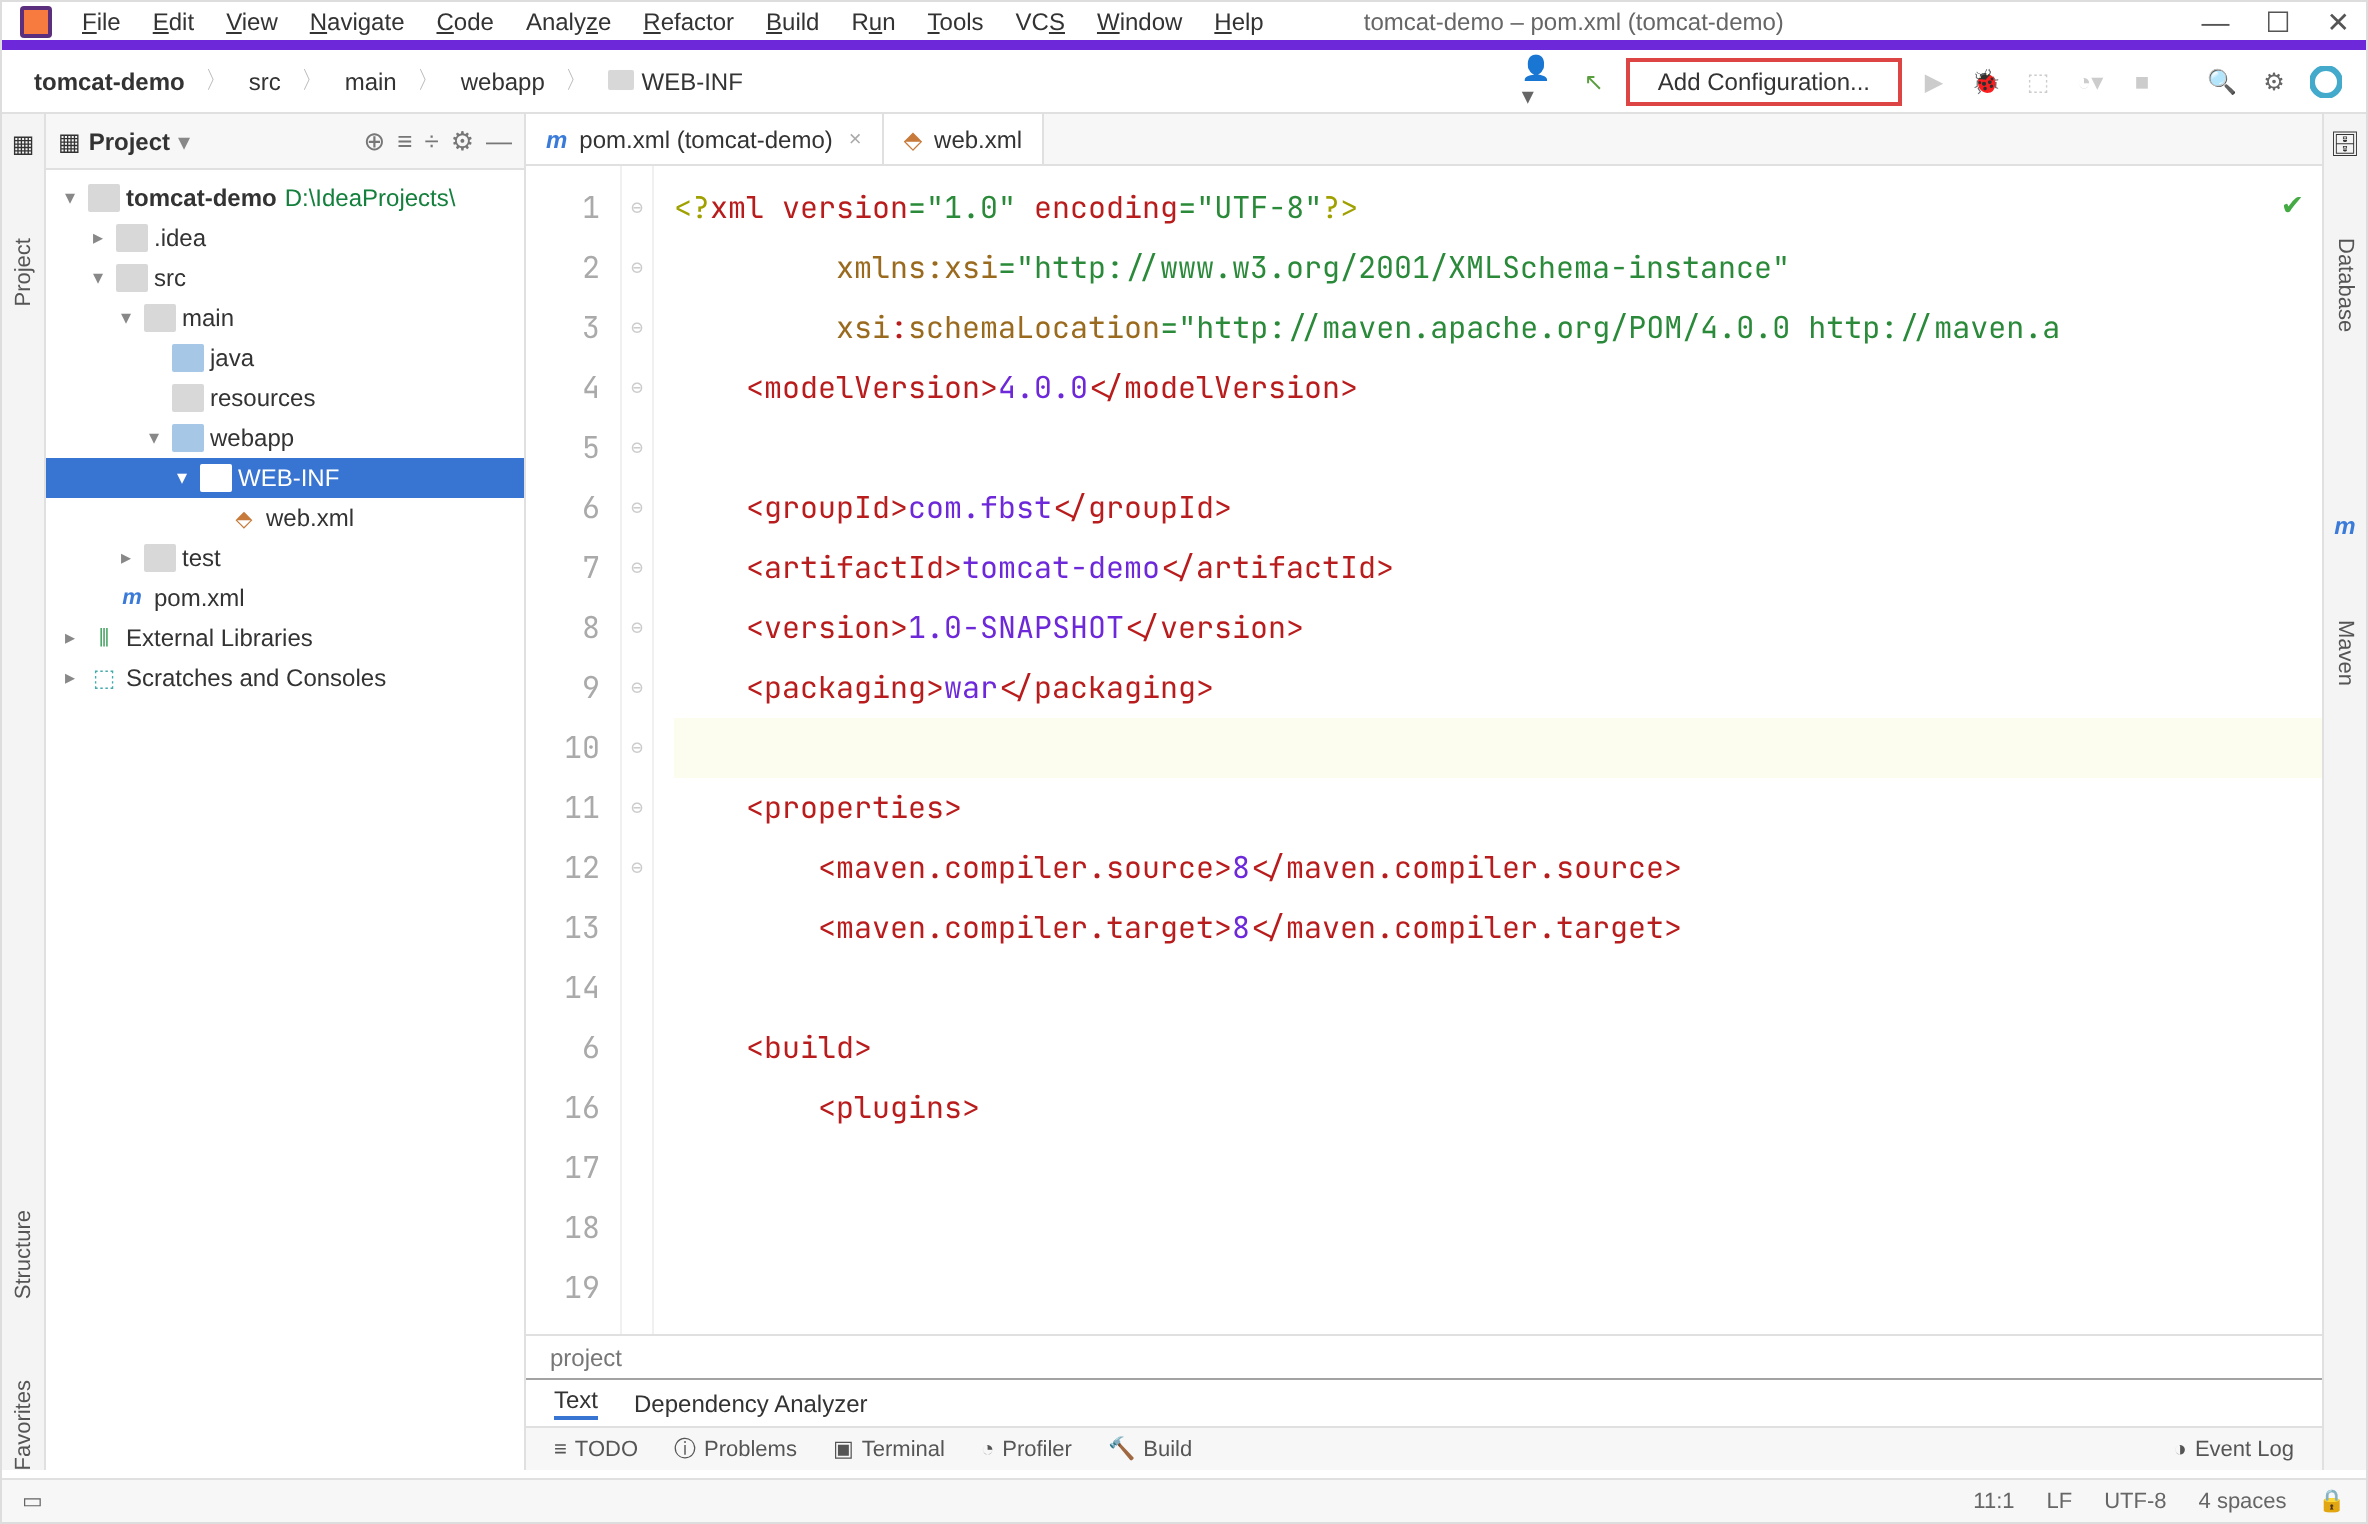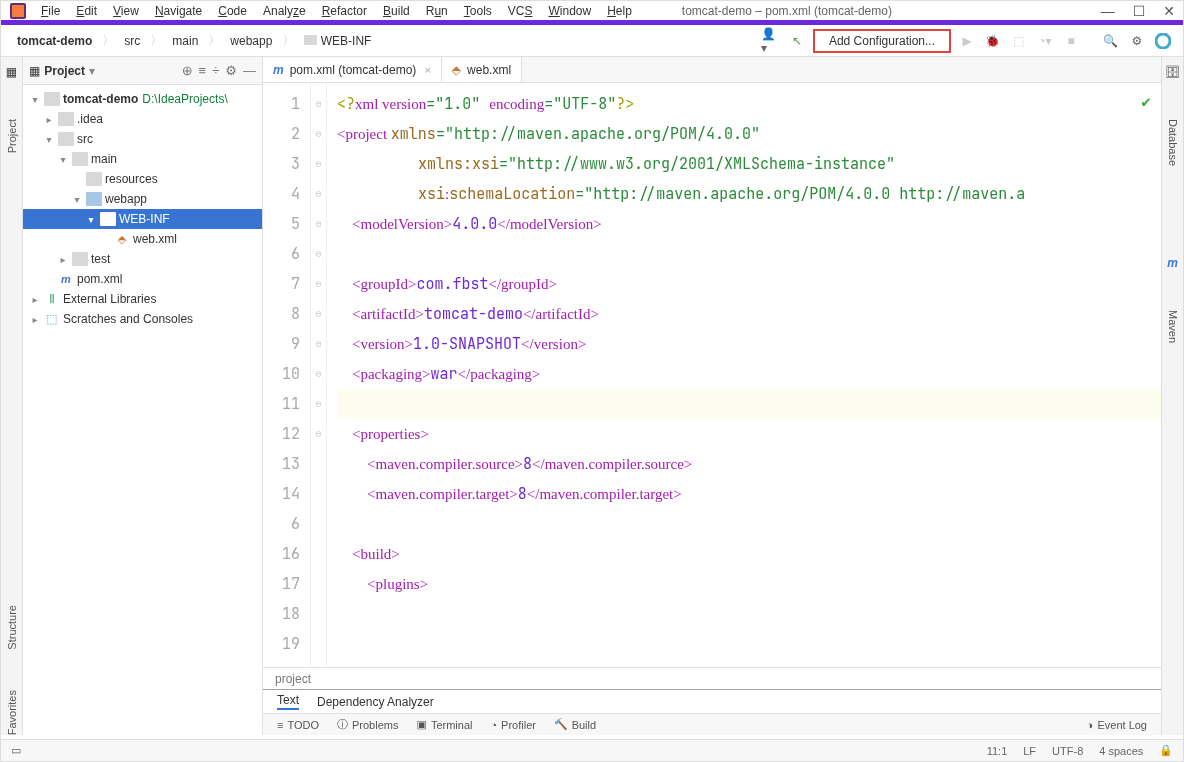--- a/index.html
+++ b/index.html
@@ -50,7 +50,7 @@
 .code-line { line-height: 30px; white-space: pre; }
 .code-line.hl { background: #fdfdef; }
 .check-icon { position: absolute; top: 8px; right: 10px; color: #4a4; font-size: 16px;}
-.t-tag { color: #a21caf; font-family: Liberation Serif, serif; } .t-attr { color: #9a6b1f; } .t-str { color: #2a8a3a; } .t-txt { color: #6d28d9; } .t-pi { color: #a0a000; } .t-cm { color: #999; font-style: italic;}
+.t-tag { color: #b91c1c; } .t-attr { color: #9a6b1f; } .t-str { color: #2a8a3a; } .t-txt { color: #6d28d9; } .t-pi { color: #a0a000; } .t-cm { color: #999; font-style: italic;}
 .editor-footer-crumb { height: 22px; border-top: 1px solid #e0e0e0; padding: 2px 12px; color: #777; font-size: 12px; display:flex; align-items:center;}
 .editor-bottom-tabs { height: 24px; border-top: 1px solid #a3a3a3; display: flex; gap: 18px; padding: 0 14px; align-items: center; font-size: 12px;}
 .editor-bottom-tabs .btab.active { border-bottom: 2px solid #3874d1; padding-bottom: 1px;}

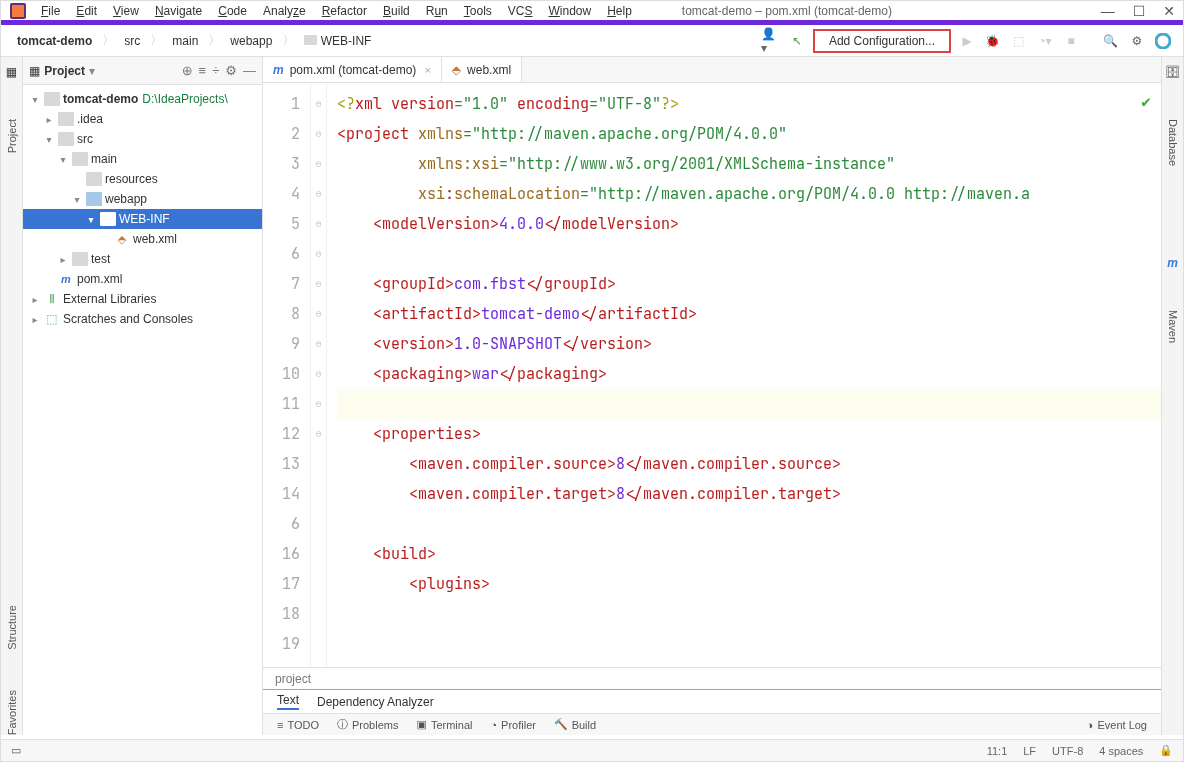--- a/index.html
+++ b/index.html
@@ -274,7 +274,6 @@
       <div class="code-col">
         <span class="check-icon">✔</span>
         <div class="code-line"><span class="t-pi">&lt;?</span><span class="t-tag">xml version</span><span class="t-str">="1.0" </span><span class="t-tag">encoding</span><span class="t-str">="UTF-8"</span><span class="t-pi">?&gt;</span></div>
-        <div class="code-line"><span class="t-tag">&lt;project </span><span class="t-attr">xmlns</span><span class="t-str">="http://maven.apache.org/POM/4.0.0"</span></div>
         <div class="code-line"><span>         </span><span class="t-attr">xmlns:xsi</span><span class="t-str">="http://www.w3.org/2001/XMLSchema-instance"</span></div>
         <div class="code-line"><span>         </span><span class="t-attr">xsi</span><span class="t-tag">:</span><span class="t-attr">schemaLocation</span><span class="t-str">="http://maven.apache.org/POM/4.0.0 http://maven.a</span></div>
         <div class="code-line"><span class="t-tag">    &lt;modelVersion&gt;</span><span class="t-txt">4.0.0</span><span class="t-tag">&lt;/modelVersion&gt;</span></div>

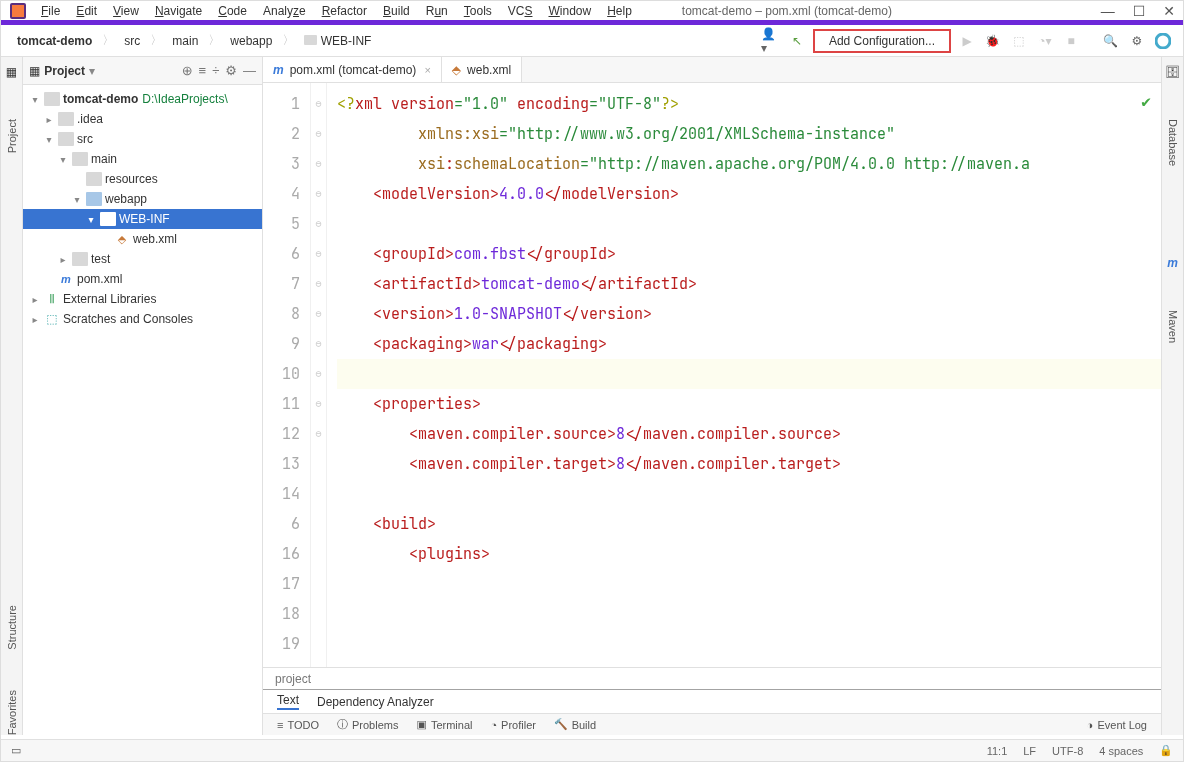--- a/index.html
+++ b/index.html
@@ -175,6 +175,11 @@
         </div>
       <div class="tree-row indent-3">
           <span class="arrow"></span>
+          <span class="icon folder-icon blue"></span>
+          <span>java</span>
+        </div>
+      <div class="tree-row indent-3">
+          <span class="arrow"></span>
           <span class="icon folder-icon"></span>
           <span>resources</span>
         </div>

